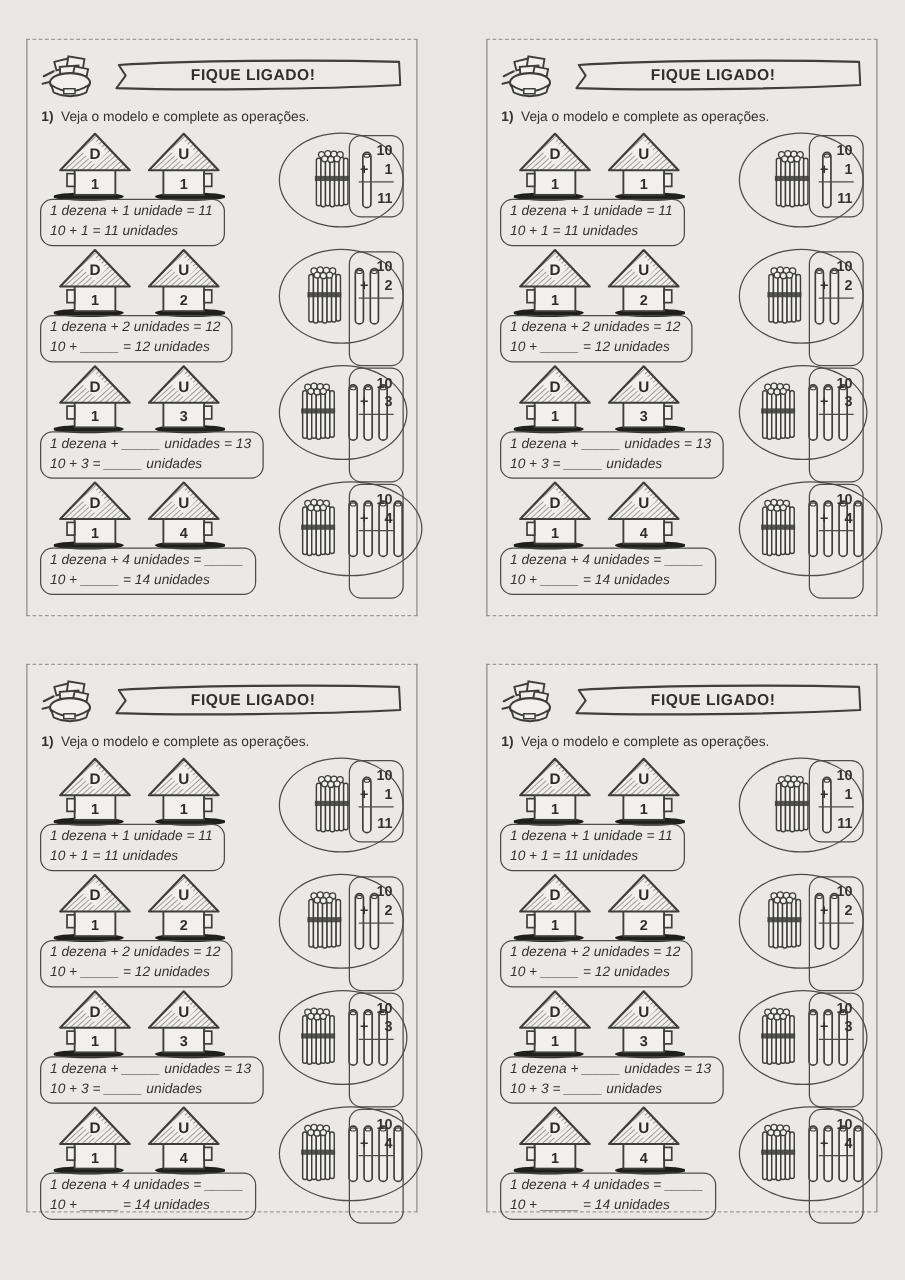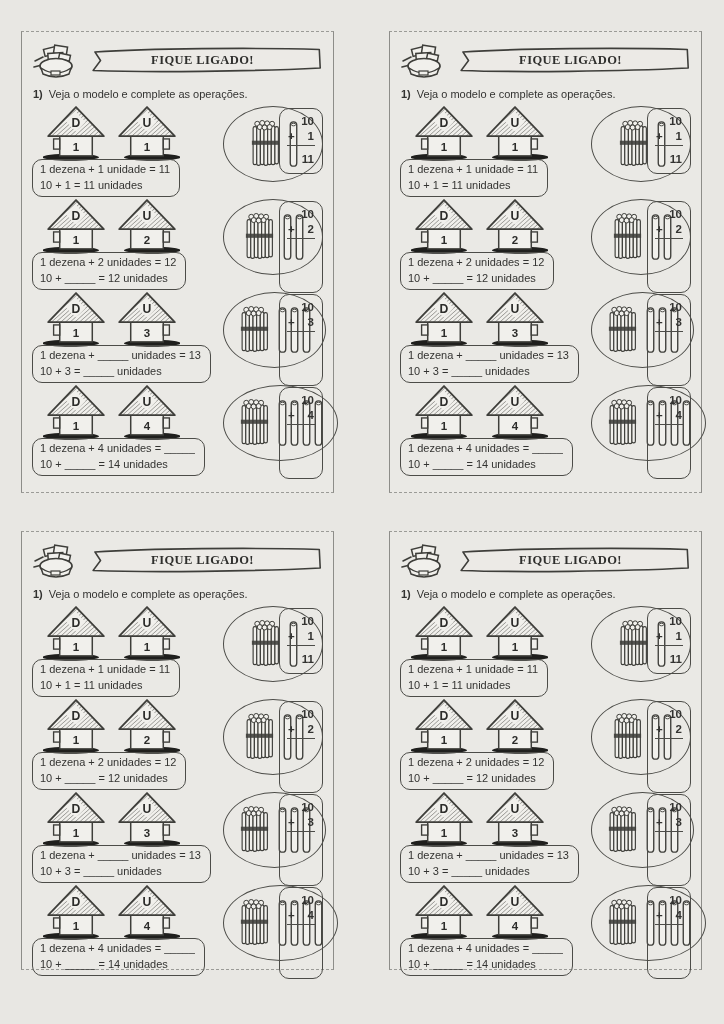--- a/index.html
+++ b/index.html
@@ -24,7 +24,7 @@
   
   .hdr{position:relative;height:42px;}
   .basket-icon{position:absolute;left:0;top:2px;width:48px;height:40px;}
-  .ribbon{position:absolute;left:51px;right:1px;top:6px;height:29px;font-family:Liberation Serif, serif;}
+  .ribbon{position:absolute;left:51px;right:1px;top:6px;height:29px;}
   .ribbon svg{position:absolute;inset:0;width:100%;height:100%;}
   .ribbon .ttl{position:absolute;inset:0;display:flex;align-items:center;justify-content:center;
     font-size:12.5px;font-weight:700;letter-spacing:.4px;color:#2f2f2d;padding-top:1px;}

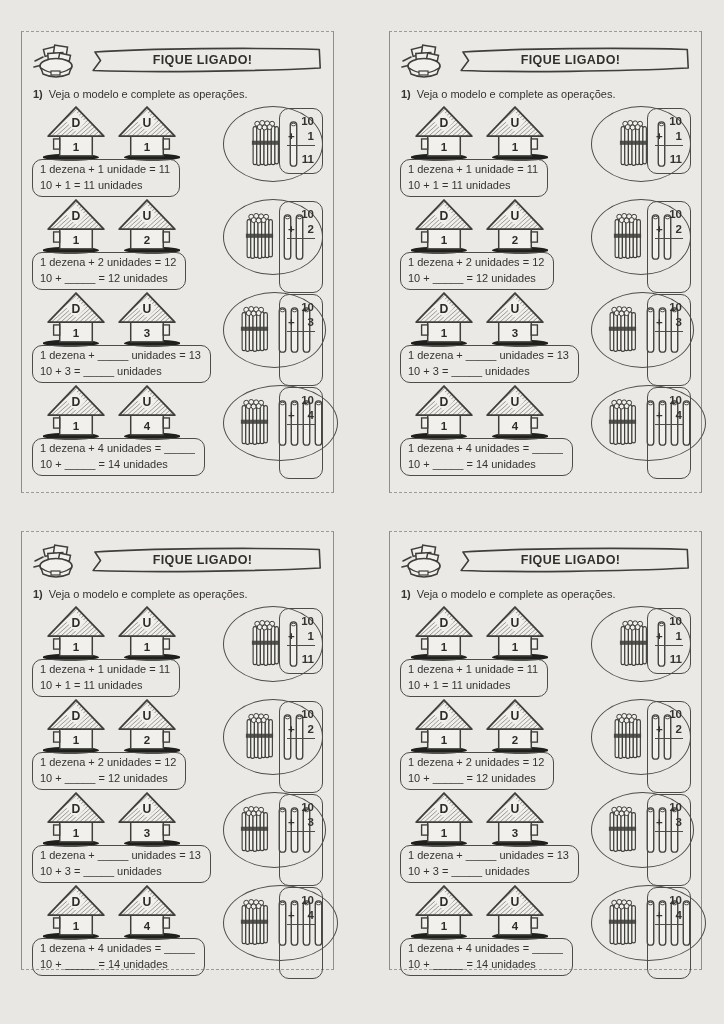--- a/index.html
+++ b/index.html
@@ -40,7 +40,7 @@
   .house-number{font:700 17px "Liberation Sans",sans-serif;text-anchor:middle;fill:#2c2c2a;}
 
   .textbox{display:inline-block;margin:-3px 0 0 1px;border:1.4px solid #4c4c48;border-radius:10px;
-    padding:2px 9px 3px 7px;font-size:11px;line-height:15.5px;color:#333331;white-space:nowrap;}
+    padding:2px 9px 3px 7px;font-size:11px;line-height:15.5px;color:#333331;white-space:nowrap;font-style:italic;}
 
   .oval{position:absolute;left:192px;top:1px;min-width:70px;height:74px;
     border:1.4px solid #4c4c48;border-radius:50%;

